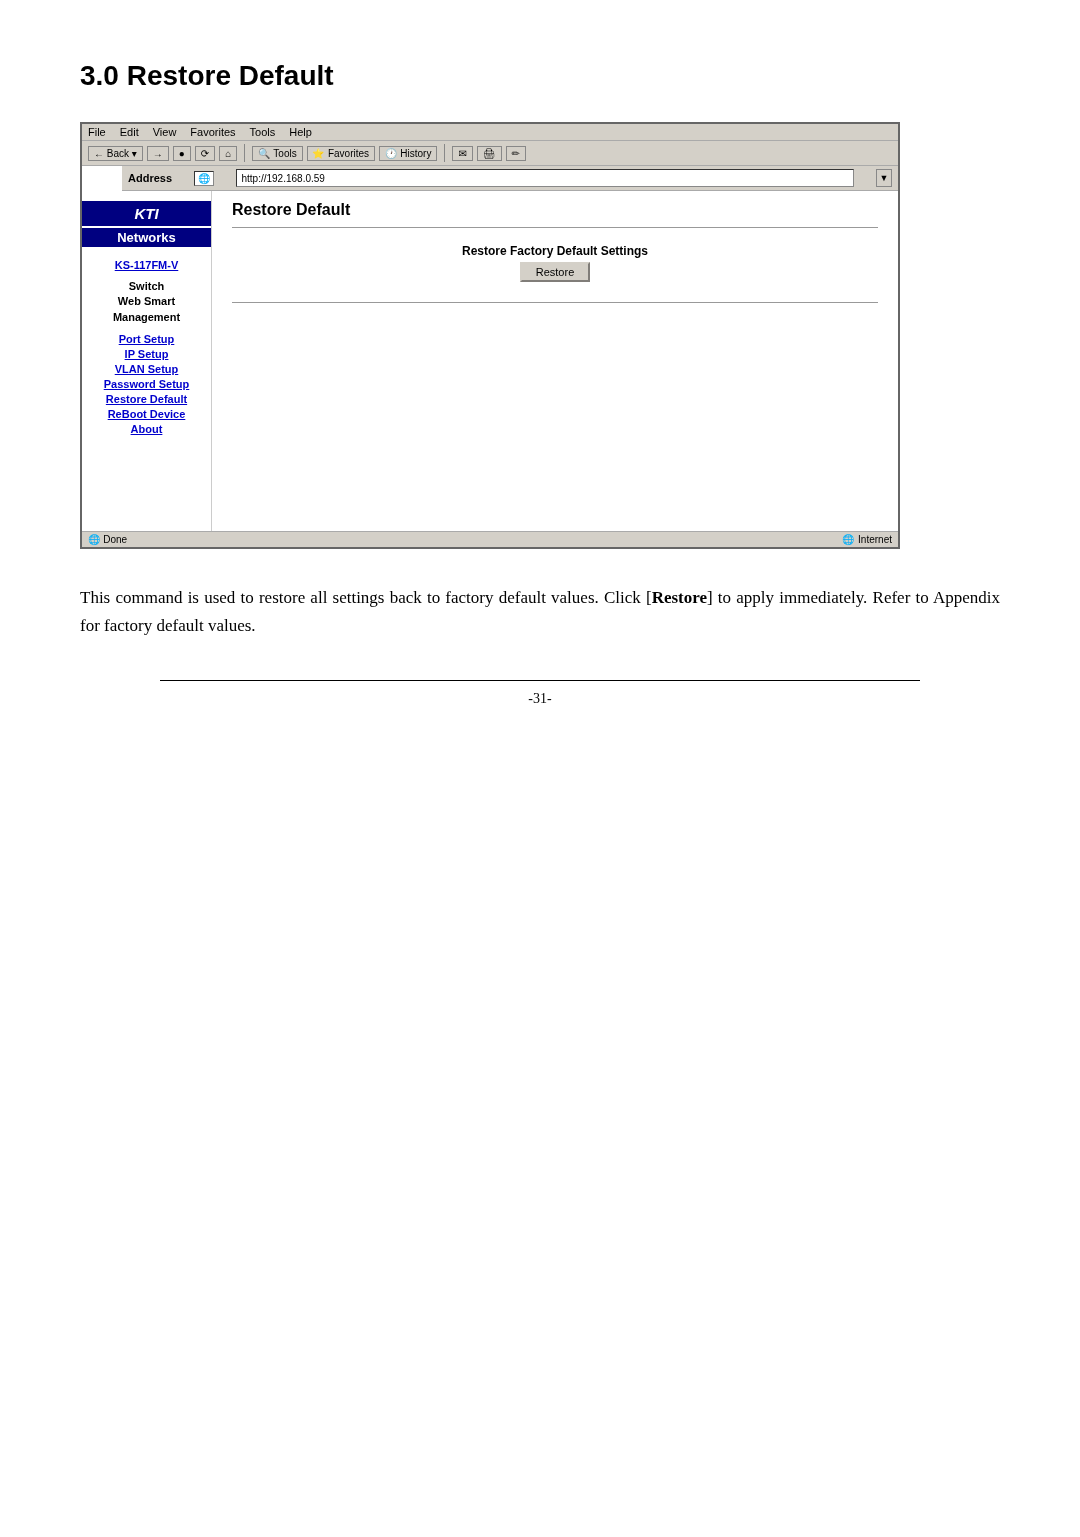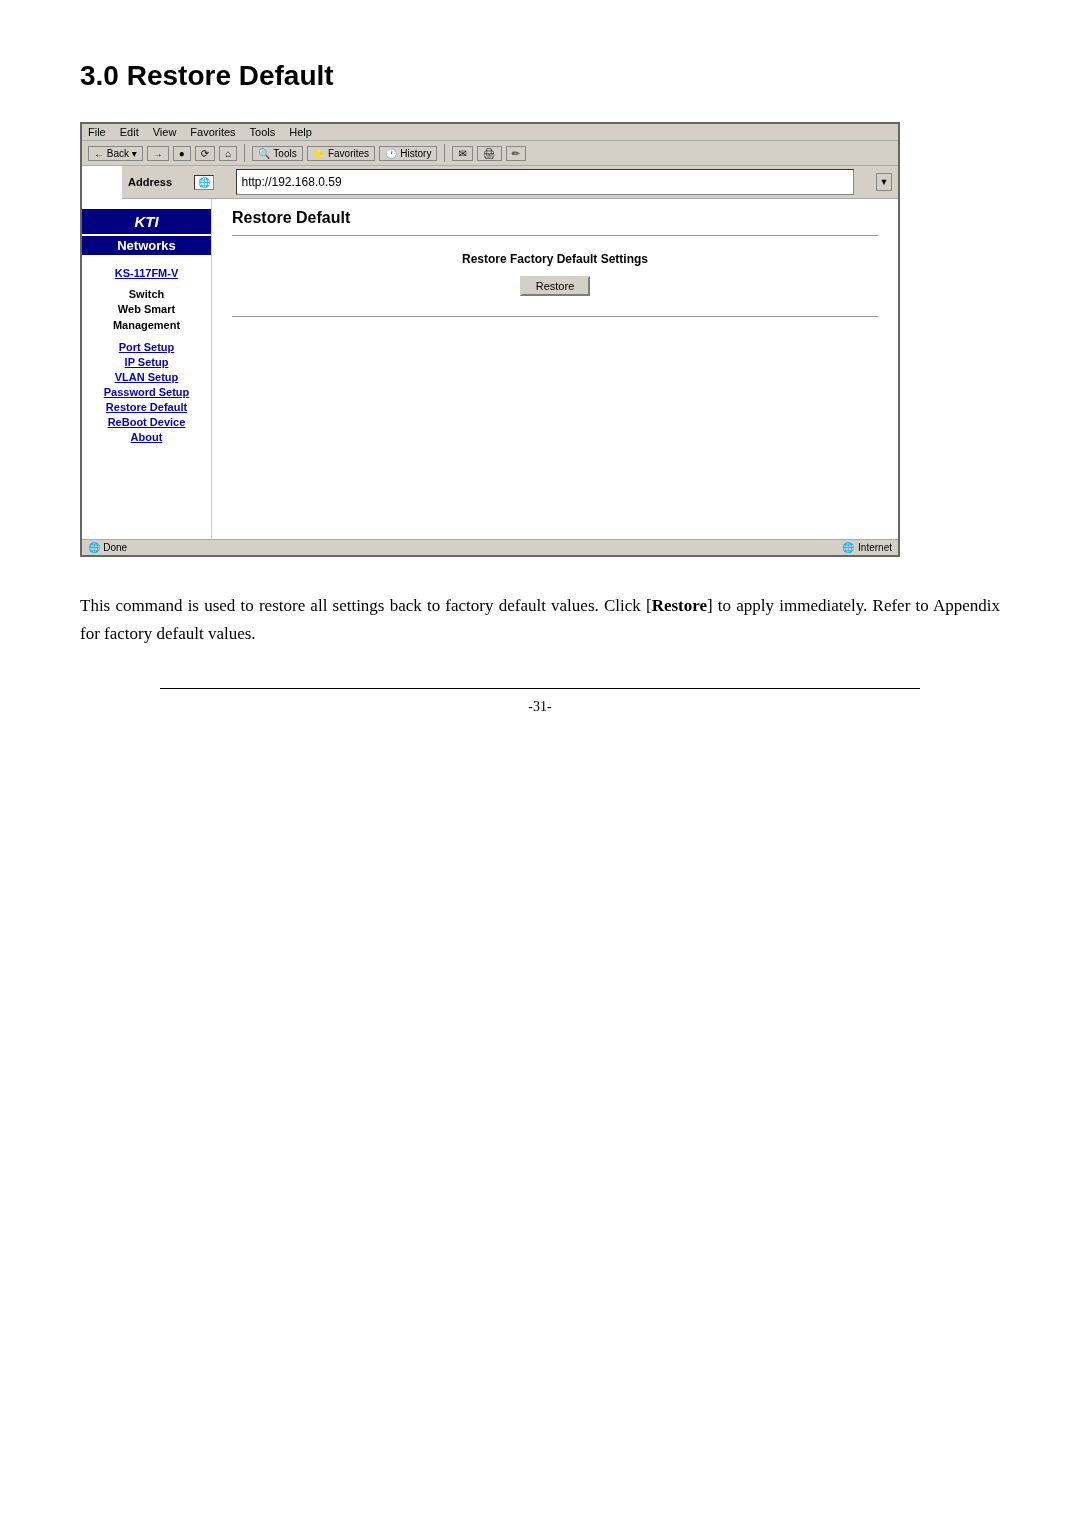--- a/index.html
+++ b/index.html
@@ -116,8 +116,8 @@
       border: 1px inset #888;
       background: #fff;
       padding: 1px 4px;
-      font-size: 12px;
-      height: 26px;
+      font-size: 10px;
+      height: 18px;
     }
 
     .address-dropdown {

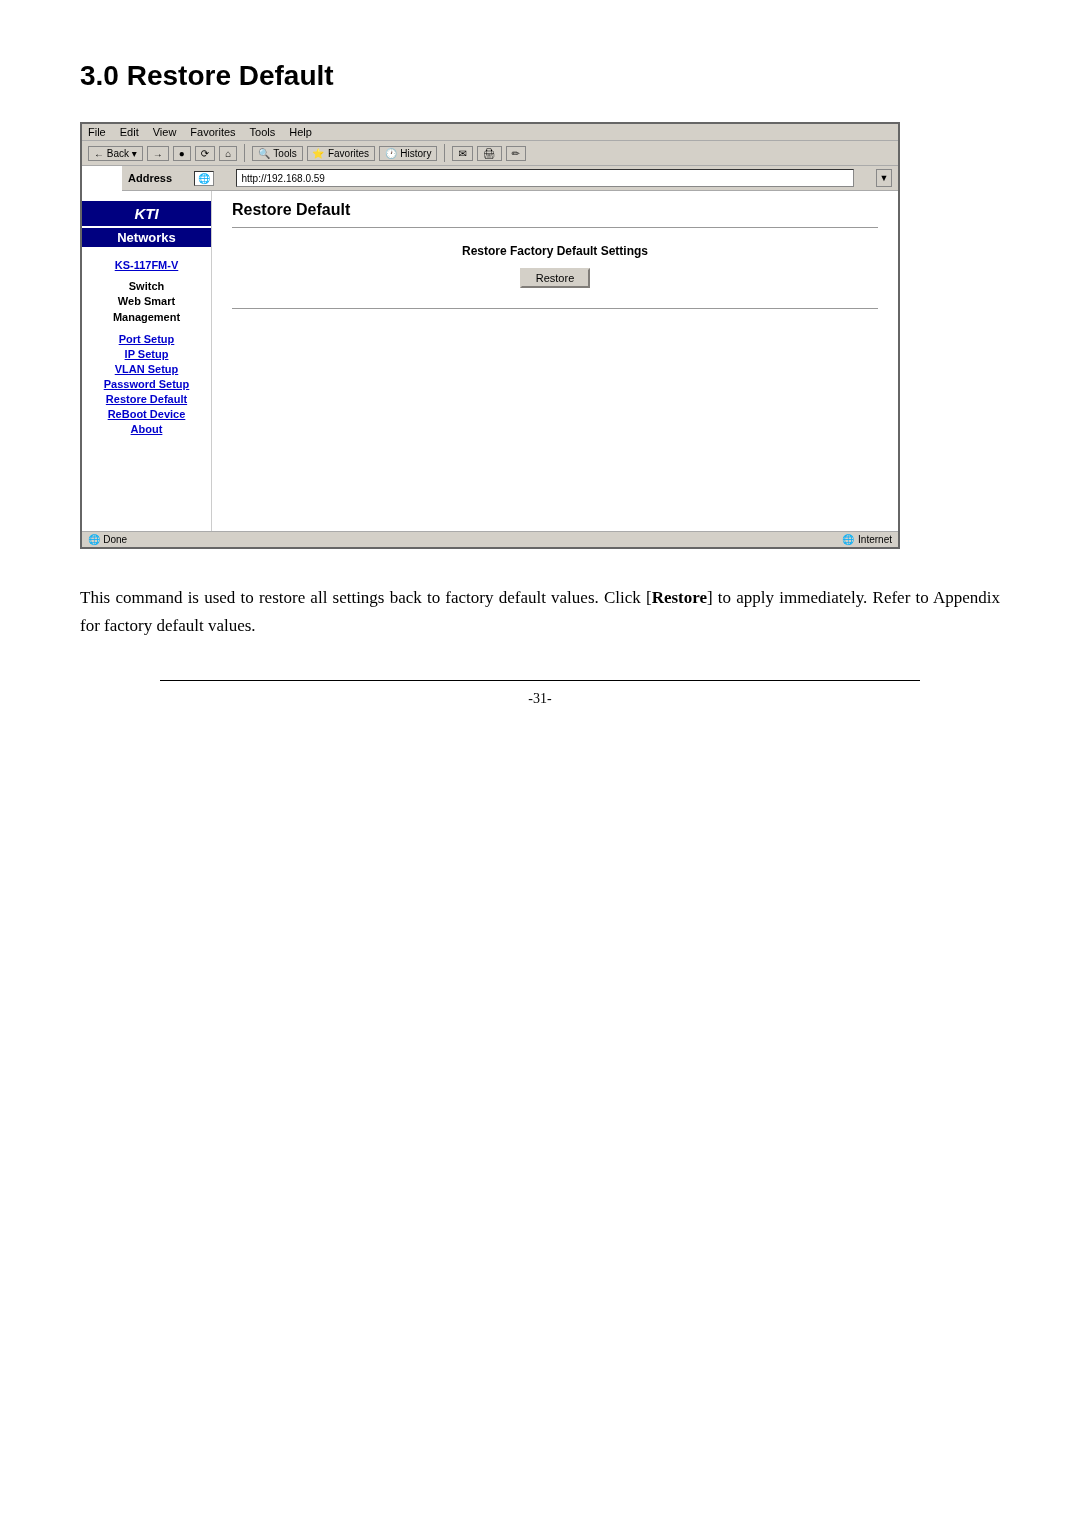--- a/index.html
+++ b/index.html
@@ -222,7 +222,7 @@
       text-align: center;
       font-weight: bold;
       font-size: 12px;
-      margin-bottom: 10px;
+      margin-bottom: 4px;
       color: #000;
     }
 

